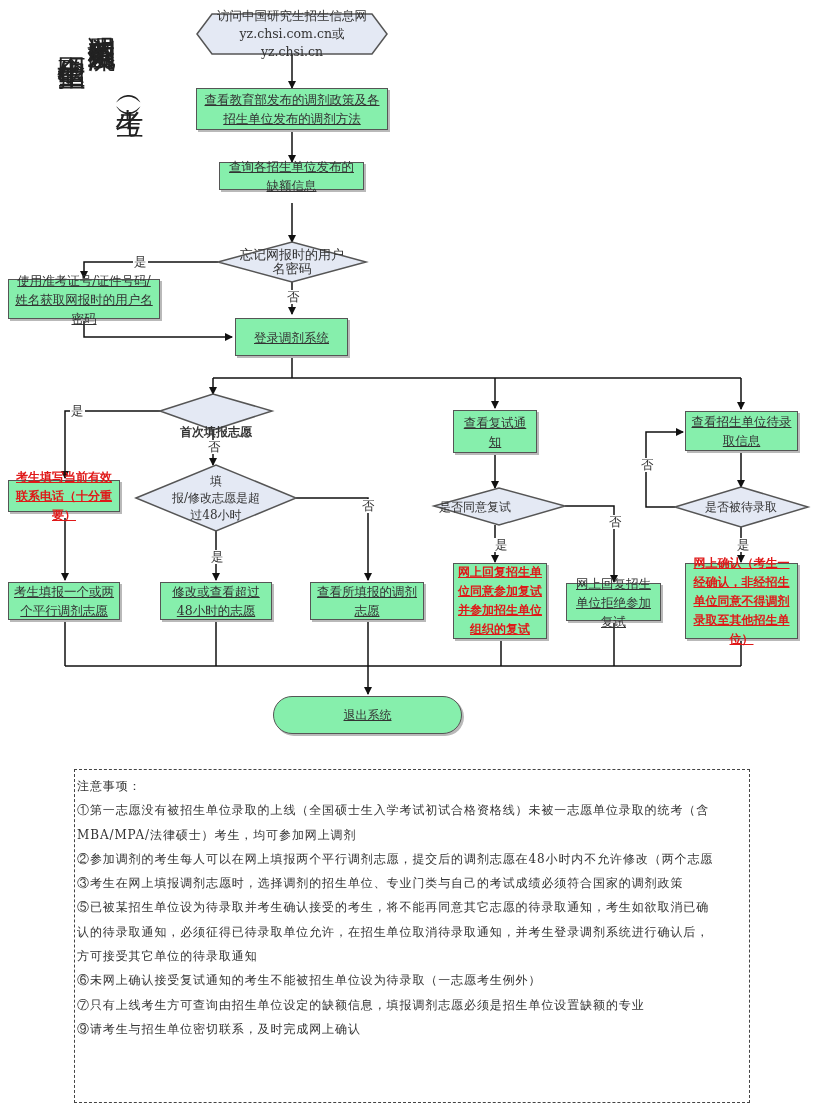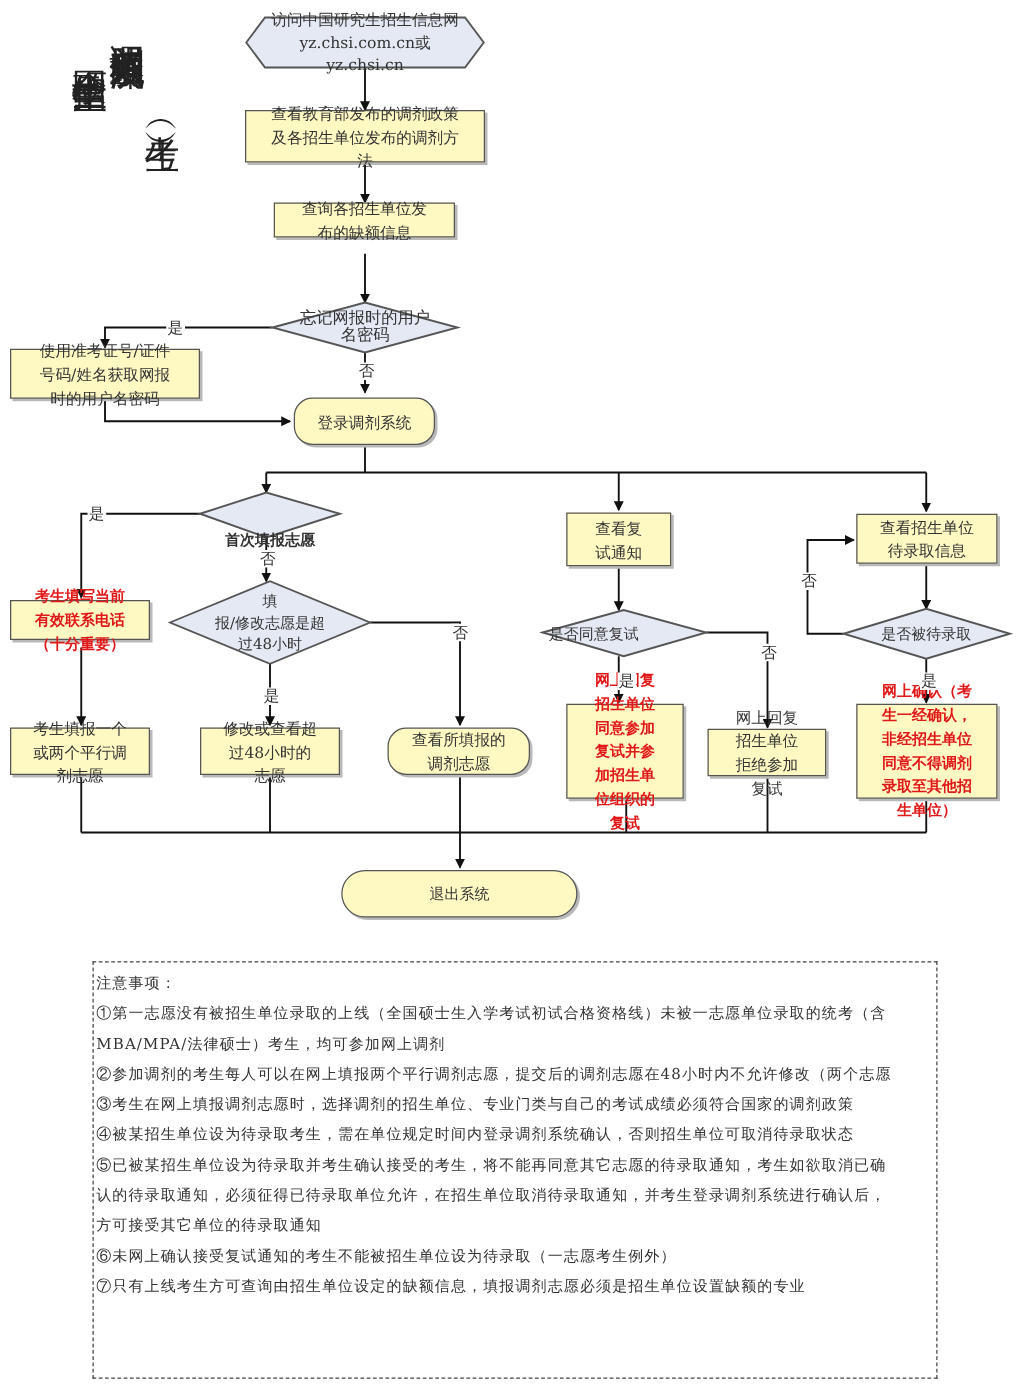--- a/index.html
+++ b/index.html
@@ -9,10 +9,10 @@
   .title-col { position:absolute; font-family:"DejaVu Sans","Liberation Sans",sans-serif;
                color:#222; font-size:28px; line-height:30px; writing-mode:vertical-rl;
                letter-spacing:1px; }
-  .node { position:absolute; box-sizing:border-box; background:#fef9c3;
+  .node { position:absolute; box-sizing:border-box; background:#86efac;
           border:1.5px solid #555; box-shadow:2px 2px 0 #b9b9b9;
           display:flex; align-items:center; justify-content:center; text-align:center;
-          font-size:12.5px; line-height:19px; color:#333; padding:2px 17px; }
+          font-size:12.5px; line-height:19px; color:#333; padding:2px 4px;text-decoration:underline; }
   .node.red { color:#e01818; font-weight:bold; font-family:"DejaVu Sans","Liberation Sans",sans-serif; font-size:12px; }
   .node.term { border-radius:20px; }
   .dtext { position:absolute; display:flex; align-items:center; justify-content:center;

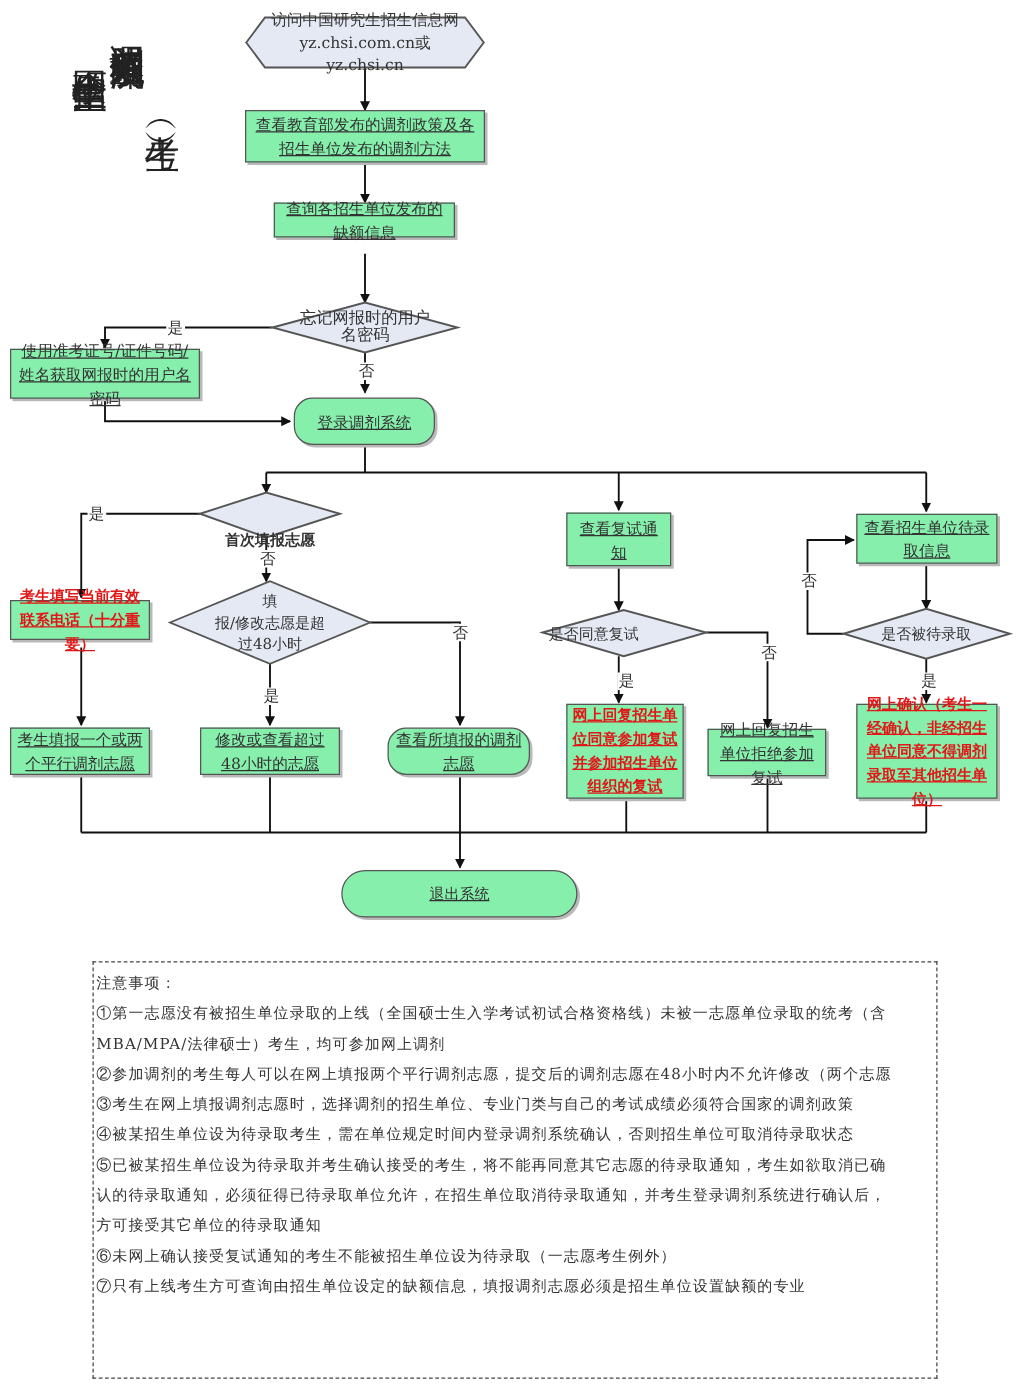--- a/index.html
+++ b/index.html
@@ -98,7 +98,7 @@
 <div class="node" style="left:219px; top:162px; width:145px; height:28px;">查询各招生单位发布的缺额信息</div>
 <div class="dtext" style="left:236px; top:246px; width:112px; height:32px; font-size:13px; line-height:14px;">忘记网报时的用户名密码</div>
 <div class="node" style="left:8px; top:279px; width:152px; height:40px;">使用准考证号/证件号码/姓名获取网报时的用户名密码</div>
-<div class="node" style="left:235px; top:318px; width:113px; height:38px;border-radius:15px;">登录调剂系统</div>
+<div class="node" style="left:235px; top:318px; width:113px; height:38px;">登录调剂系统</div>
 
 <div class="dtext" style="left:172px; top:423px; width:88px; height:18px;font-weight:bold;">首次填报志愿</div>
 <div class="dtext" style="left:158px; top:470px; width:116px; height:56px; white-space:pre-line; line-height:17px;">填

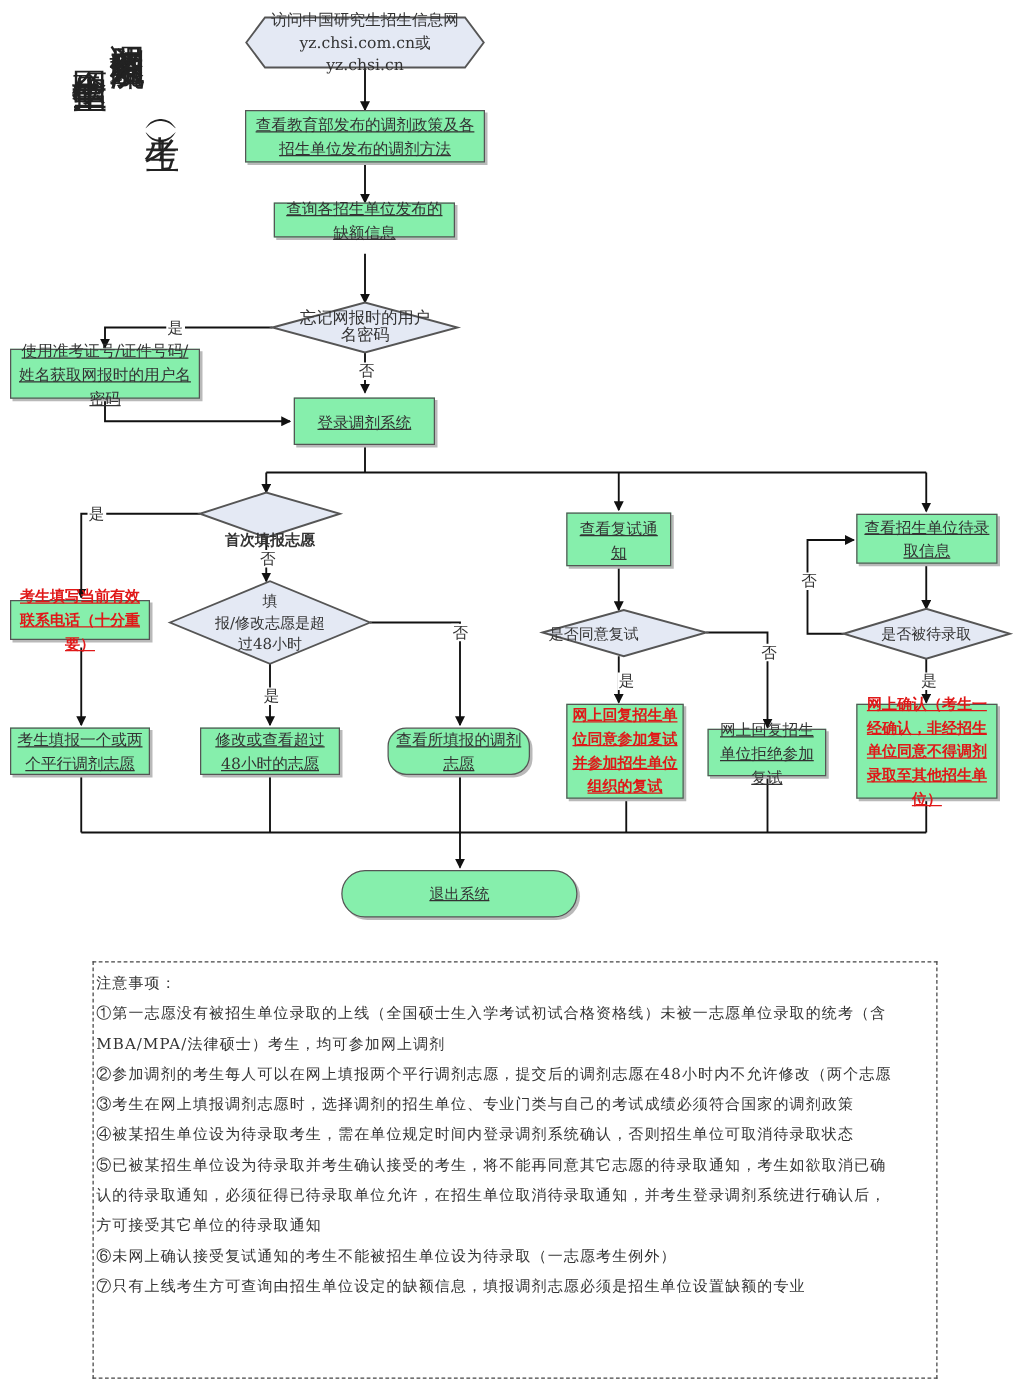--- a/index.html
+++ b/index.html
@@ -108,7 +108,7 @@
 <div class="node red" style="left:8px; top:480px; width:112px; height:32px;">考生填写当前有效联系电话（十分重要）</div>
 <div class="node" style="left:8px; top:582px; width:112px; height:38px;">考生填报一个或两个平行调剂志愿</div>
 <div class="node" style="left:160px; top:582px; width:112px; height:38px;">修改或查看超过48小时的志愿</div>
-<div class="node" style="left:310px; top:582px; width:114px; height:38px;border-radius:15px;">查看所填报的调剂志愿</div>
+<div class="node" style="left:310px; top:582px; width:114px; height:38px;">查看所填报的调剂志愿</div>
 
 <div class="node" style="left:453px; top:410px; width:84px; height:43px;">查看复试通知</div>
 <div class="dtext" style="left:428px; top:498px; width:94px; height:18px;">是否同意复试</div>

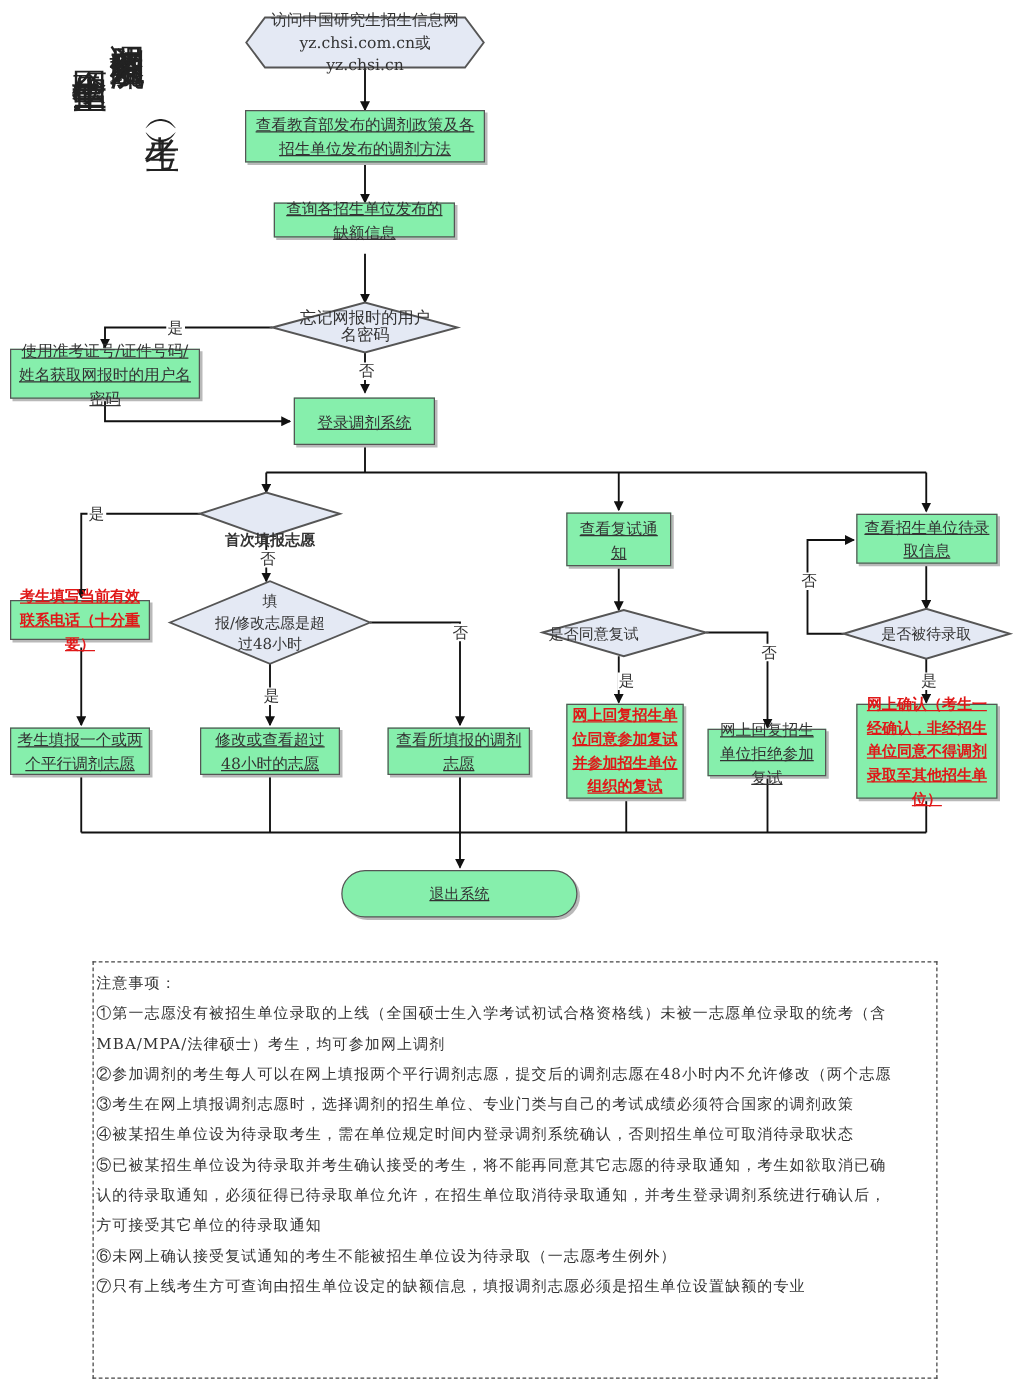--- a/index.html
+++ b/index.html
@@ -138,7 +138,6 @@
   <div class="line">MBA/MPA/法律硕士）考生，均可参加网上调剂</div>
   <div class="line">②参加调剂的考生每人可以在网上填报两个平行调剂志愿，提交后的调剂志愿在48小时内不允许修改（两个志愿</div>
   <div class="line">③考生在网上填报调剂志愿时，选择调剂的招生单位、专业门类与自己的考试成绩必须符合国家的调剂政策</div>
-  <div class="line">④被某招生单位设为待录取考生，需在单位规定时间内登录调剂系统确认，否则招生单位可取消待录取状态</div>
   <div class="line">⑤已被某招生单位设为待录取并考生确认接受的考生，将不能再同意其它志愿的待录取通知，考生如欲取消已确</div>
   <div class="line">认的待录取通知，必须征得已待录取单位允许，在招生单位取消待录取通知，并考生登录调剂系统进行确认后，</div>
   <div class="line">方可接受其它单位的待录取通知</div>

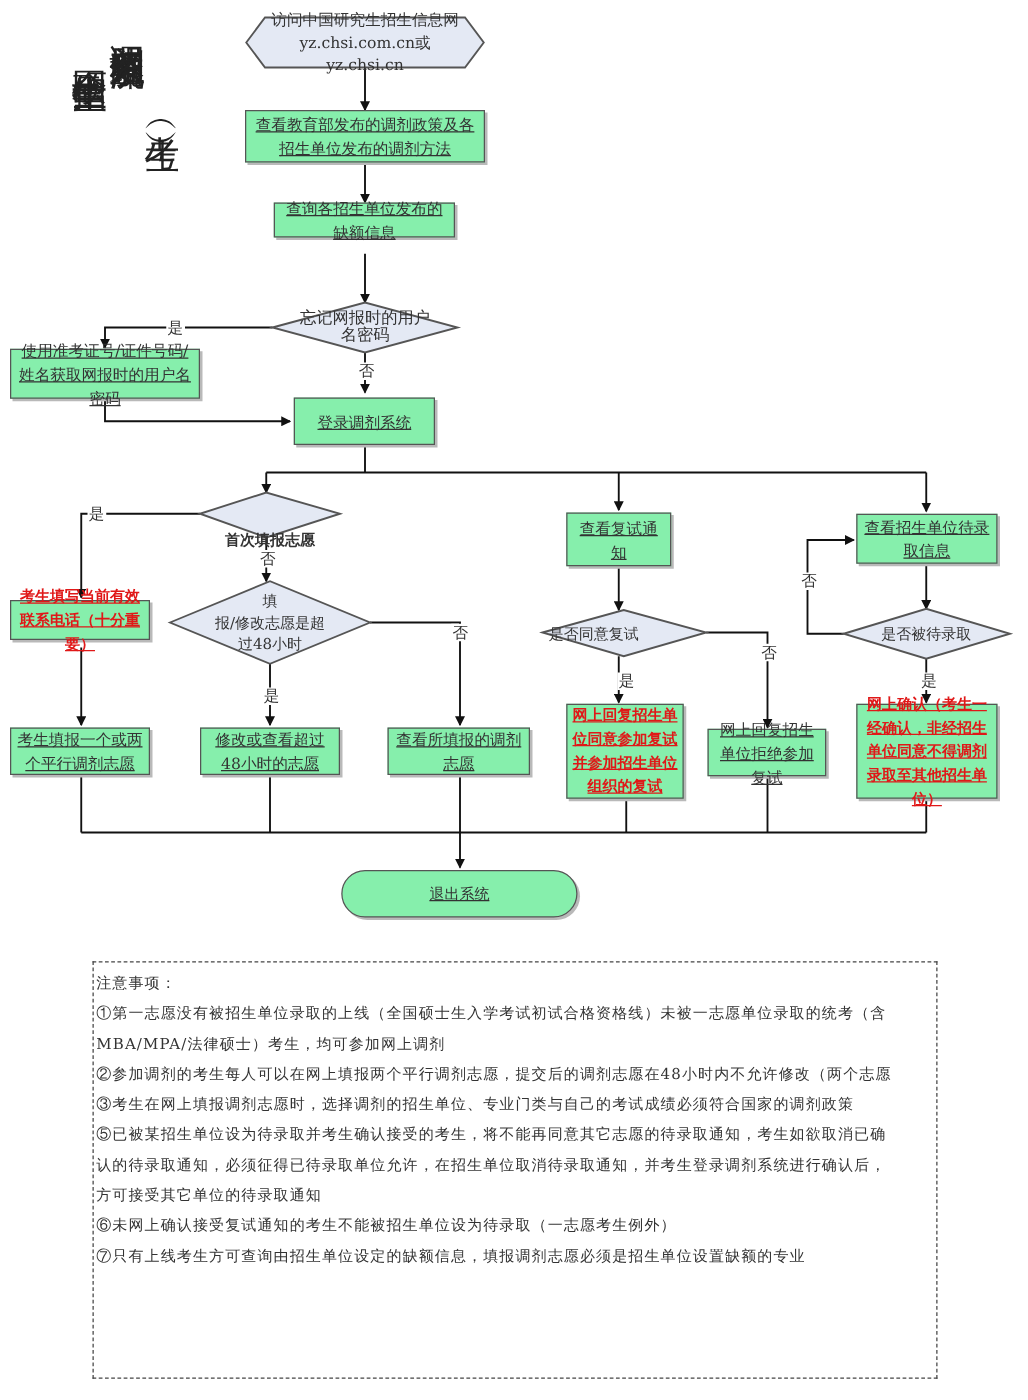--- a/index.html
+++ b/index.html
@@ -143,6 +143,7 @@
   <div class="line">方可接受其它单位的待录取通知</div>
   <div class="line">⑥未网上确认接受复试通知的考生不能被招生单位设为待录取（一志愿考生例外）</div>
   <div class="line">⑦只有上线考生方可查询由招生单位设定的缺额信息，填报调剂志愿必须是招生单位设置缺额的专业</div>
+  <div class="line">⑨请考生与招生单位密切联系，及时完成网上确认</div>
 </div>
 
 </body></html>

